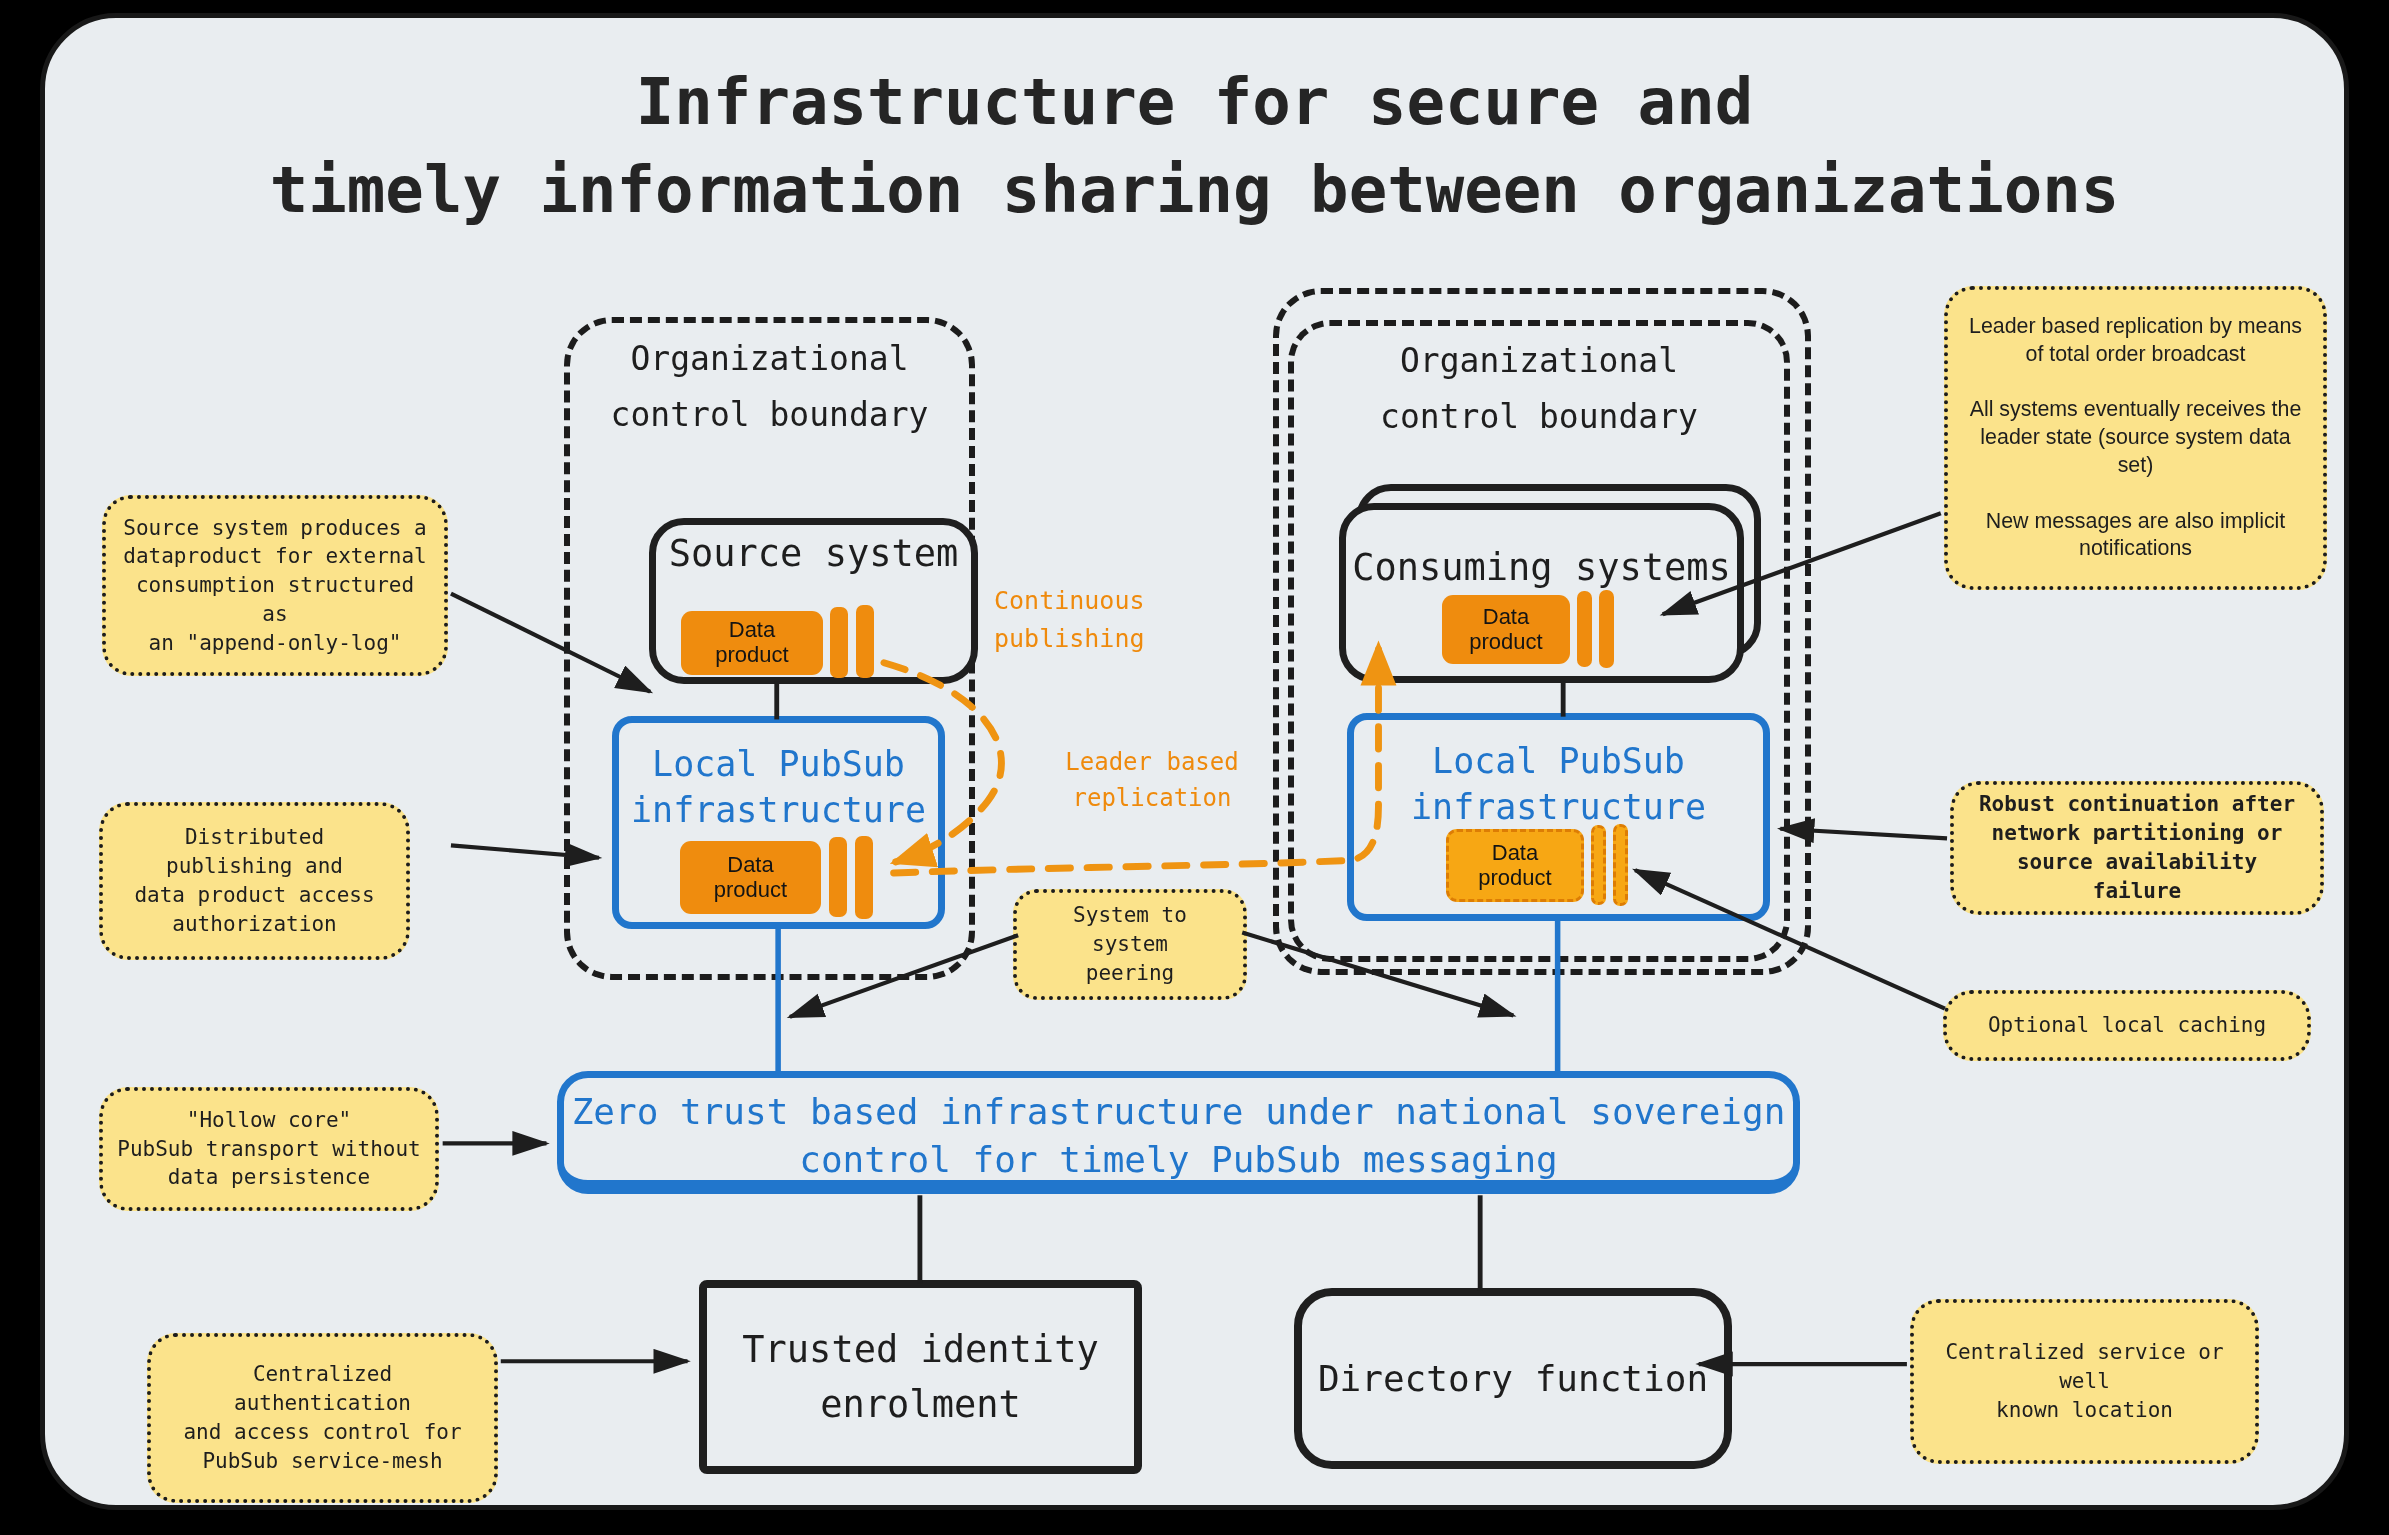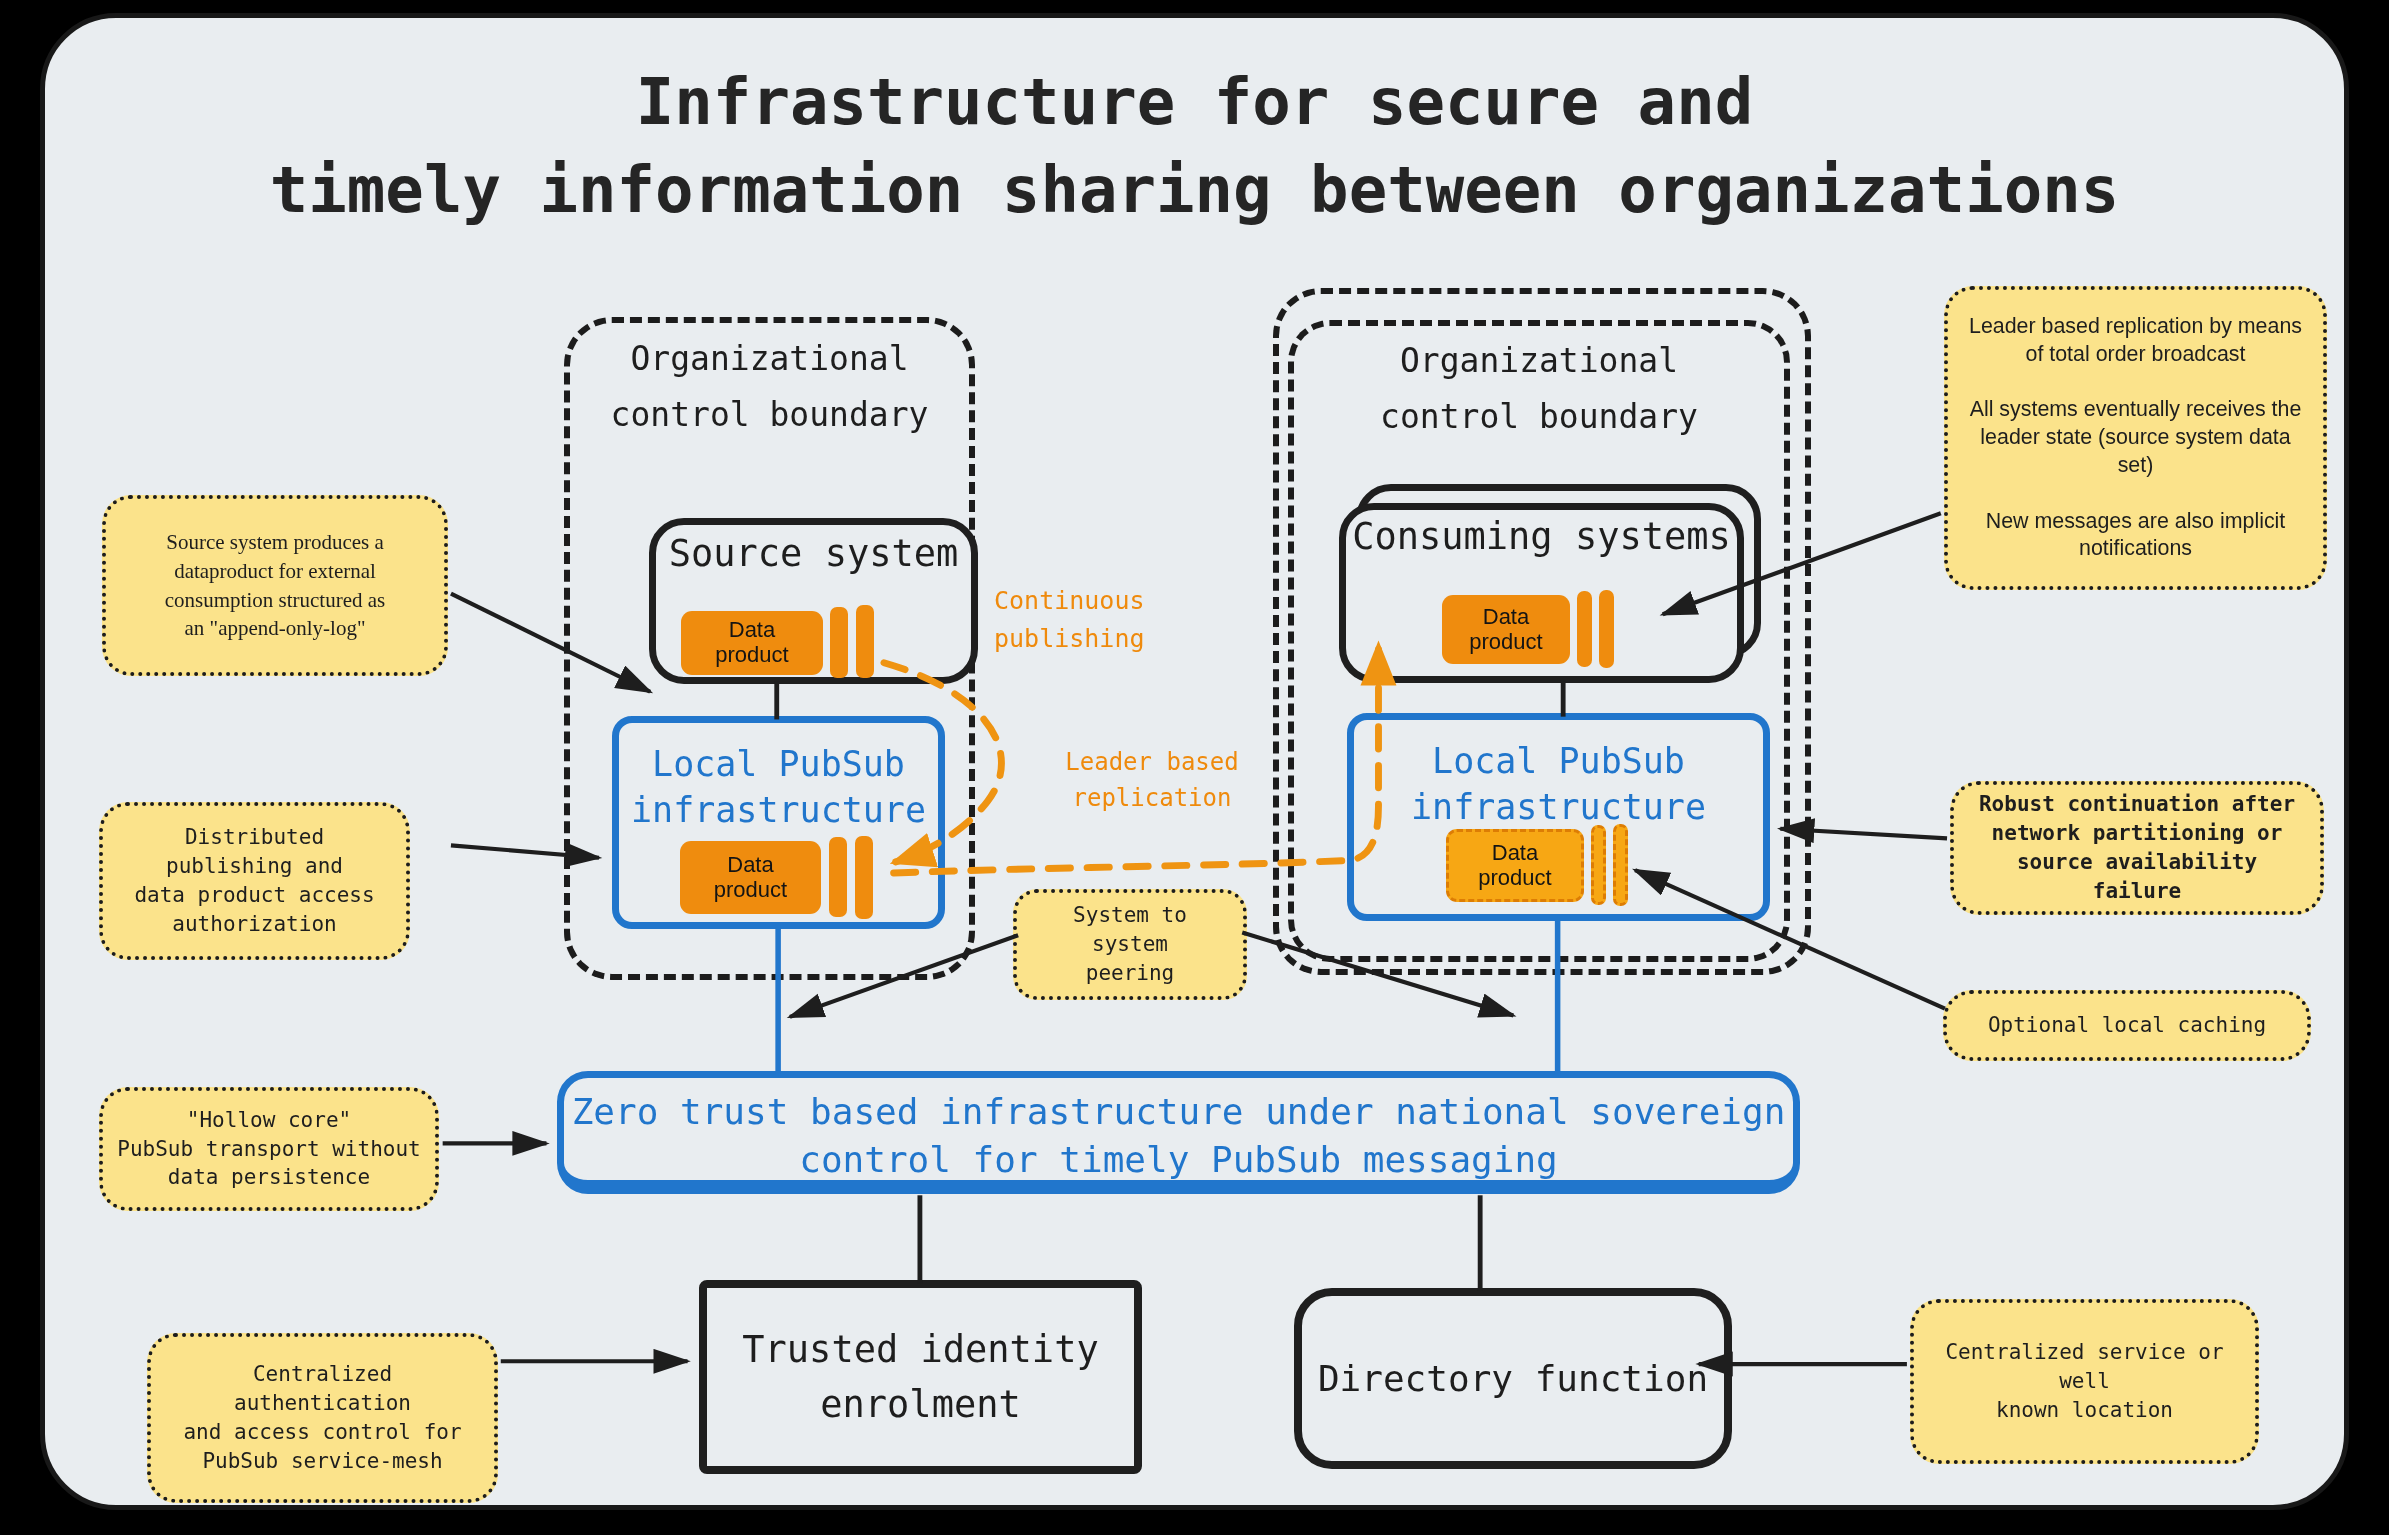--- a/index.html
+++ b/index.html
@@ -108,7 +108,7 @@
     <div class="bx-label" style="font-size:36px;">Directory function</div>
   </div>
 
-  <div class="abs note" style="left:102px;top:495px;width:346px;height:181px;font-family:Liberation Serif, serif;">Source system produces a
+  <div class="abs note" style="left:102px;top:495px;width:346px;height:181px;">Source system produces a
 dataproduct for external
 consumption structured as
 an "append-only-log"</div>

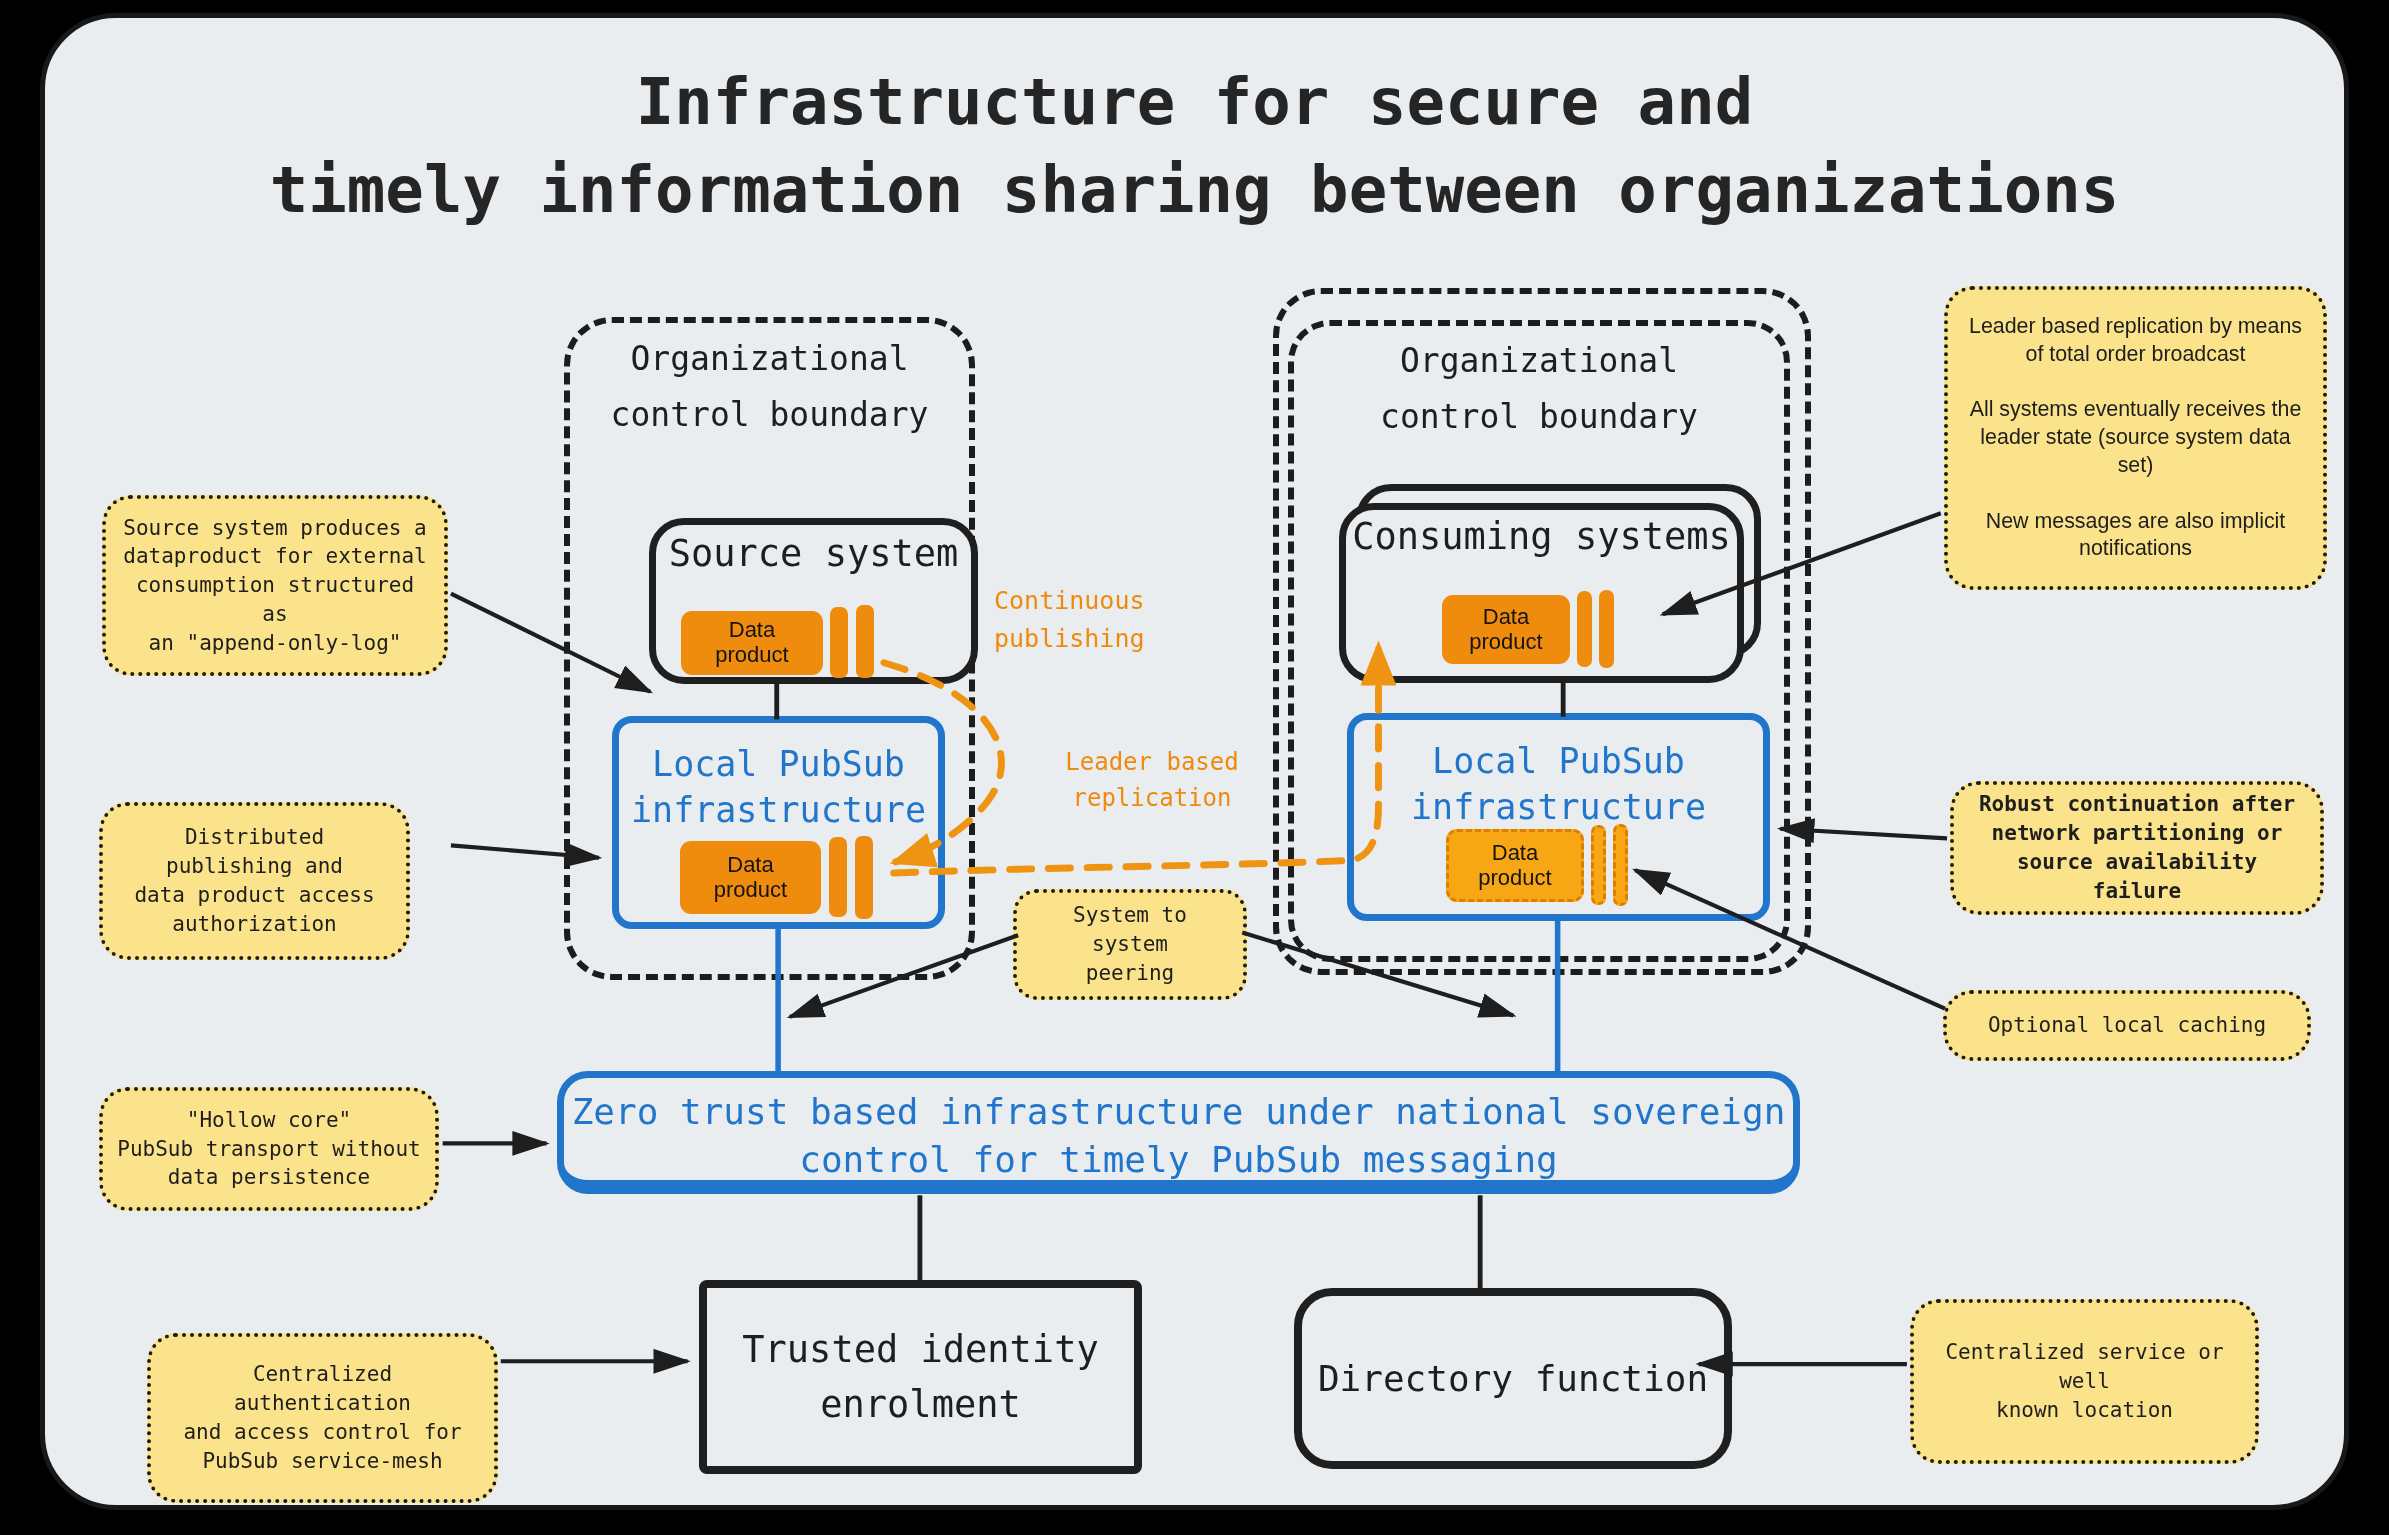--- a/index.html
+++ b/index.html
@@ -61,7 +61,7 @@
 
   <div class="abs bx" style="left:1356px;top:484px;width:405px;height:174px;"></div>
   <div class="abs bx" style="left:1339px;top:503px;width:405px;height:180px;">
-    <div class="bx-label" style="padding-top:5px;">Consuming systems</div>
+    <div class="bx-label" style="padding-top:5px;margin-top:31px;">Consuming systems</div>
   </div>
   <div class="abs dp" style="left:1442px;top:595px;width:128px;height:69px;">
     <div class="dp-label">Data

